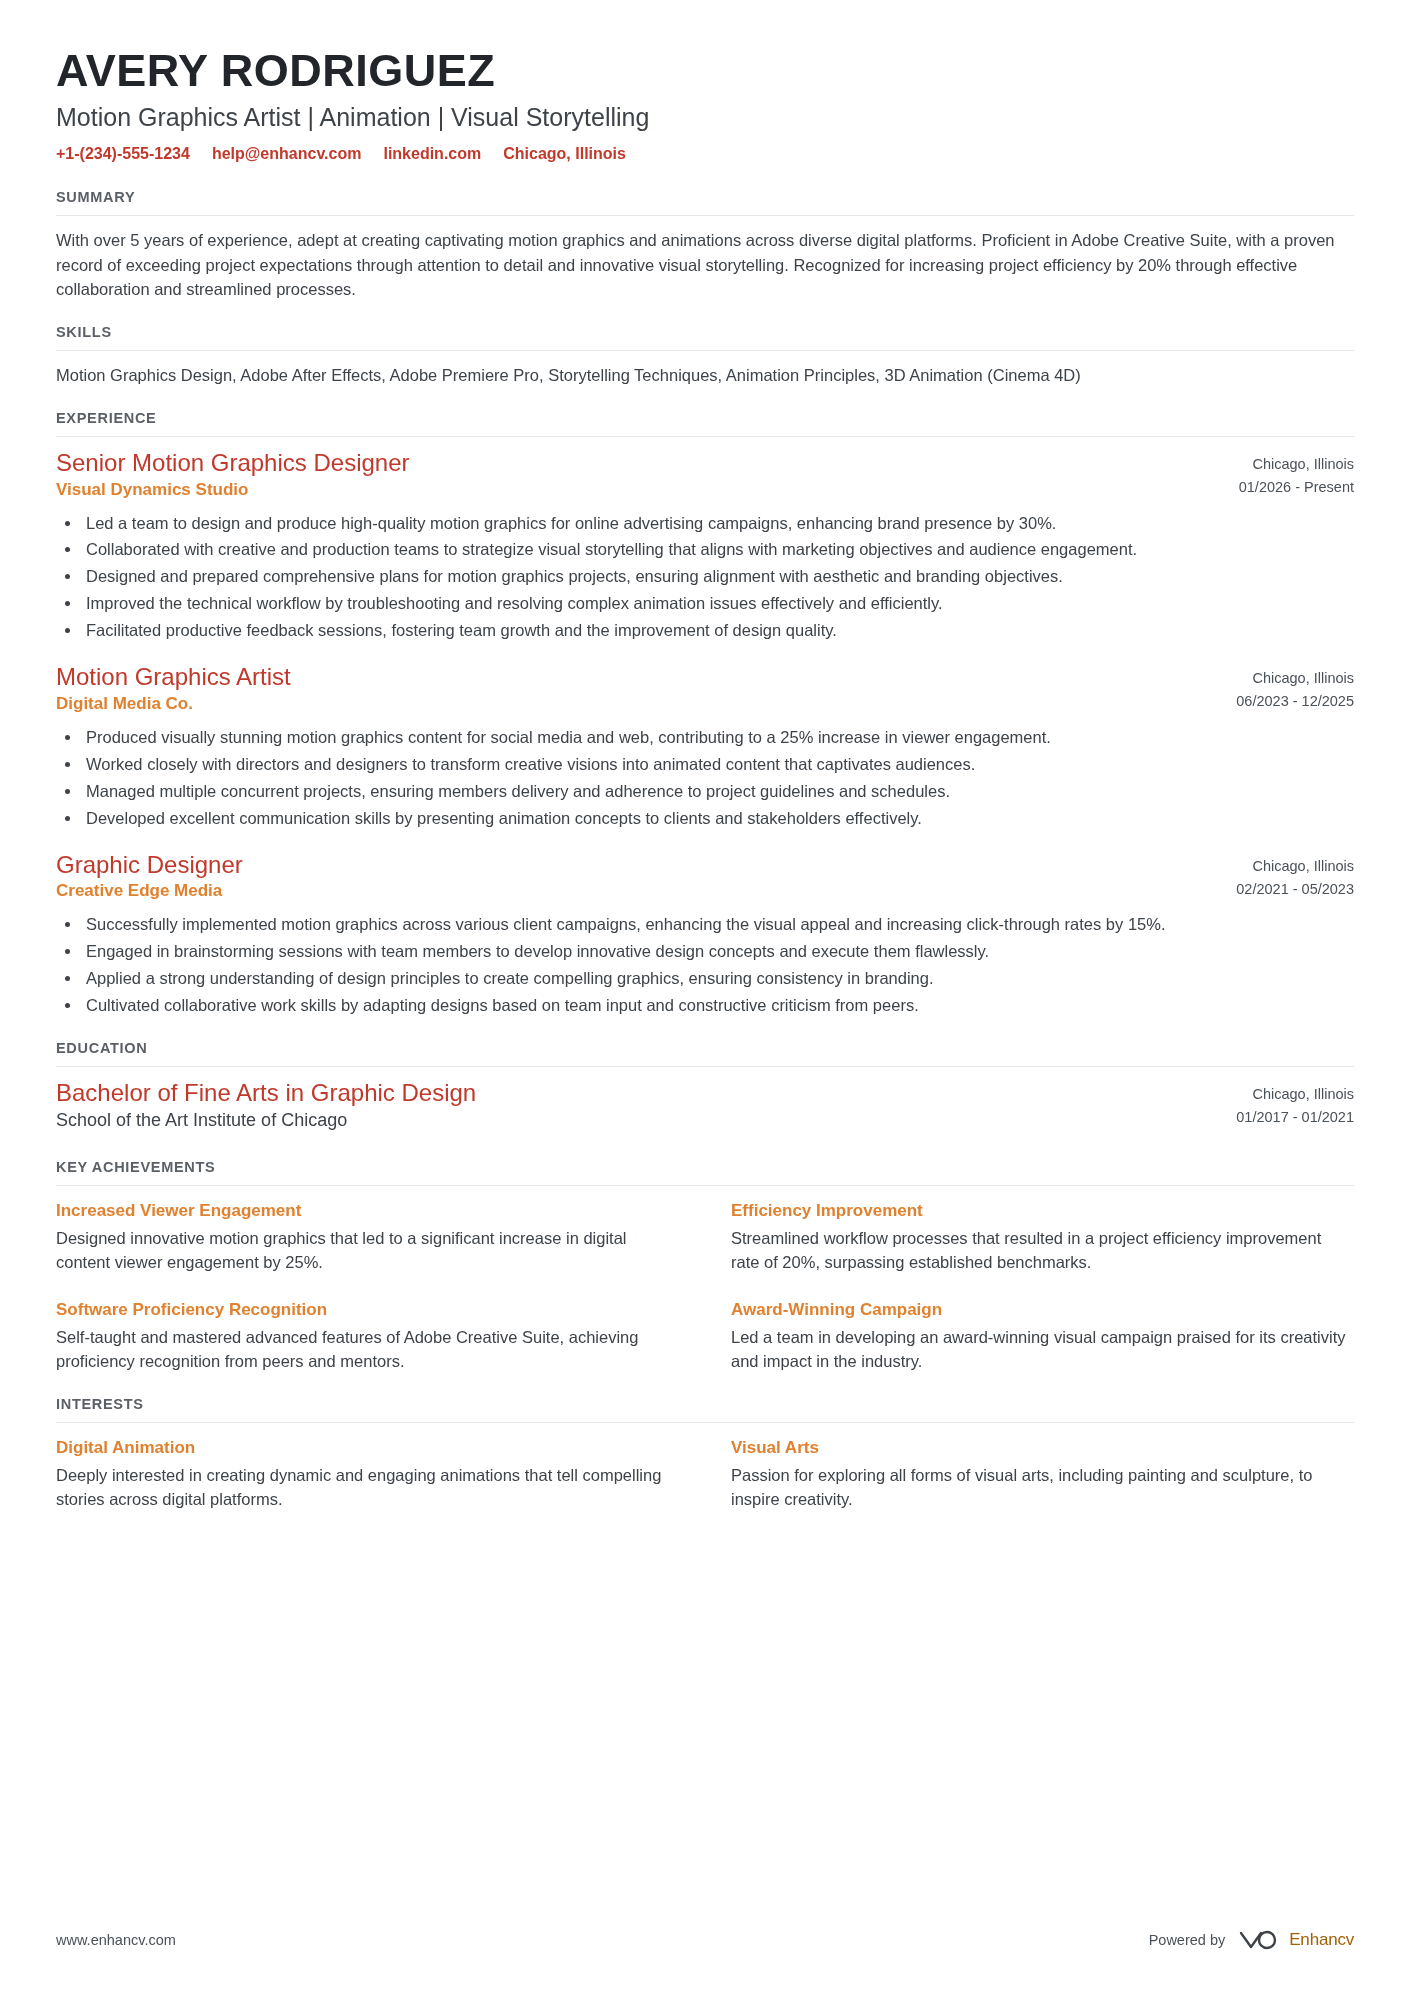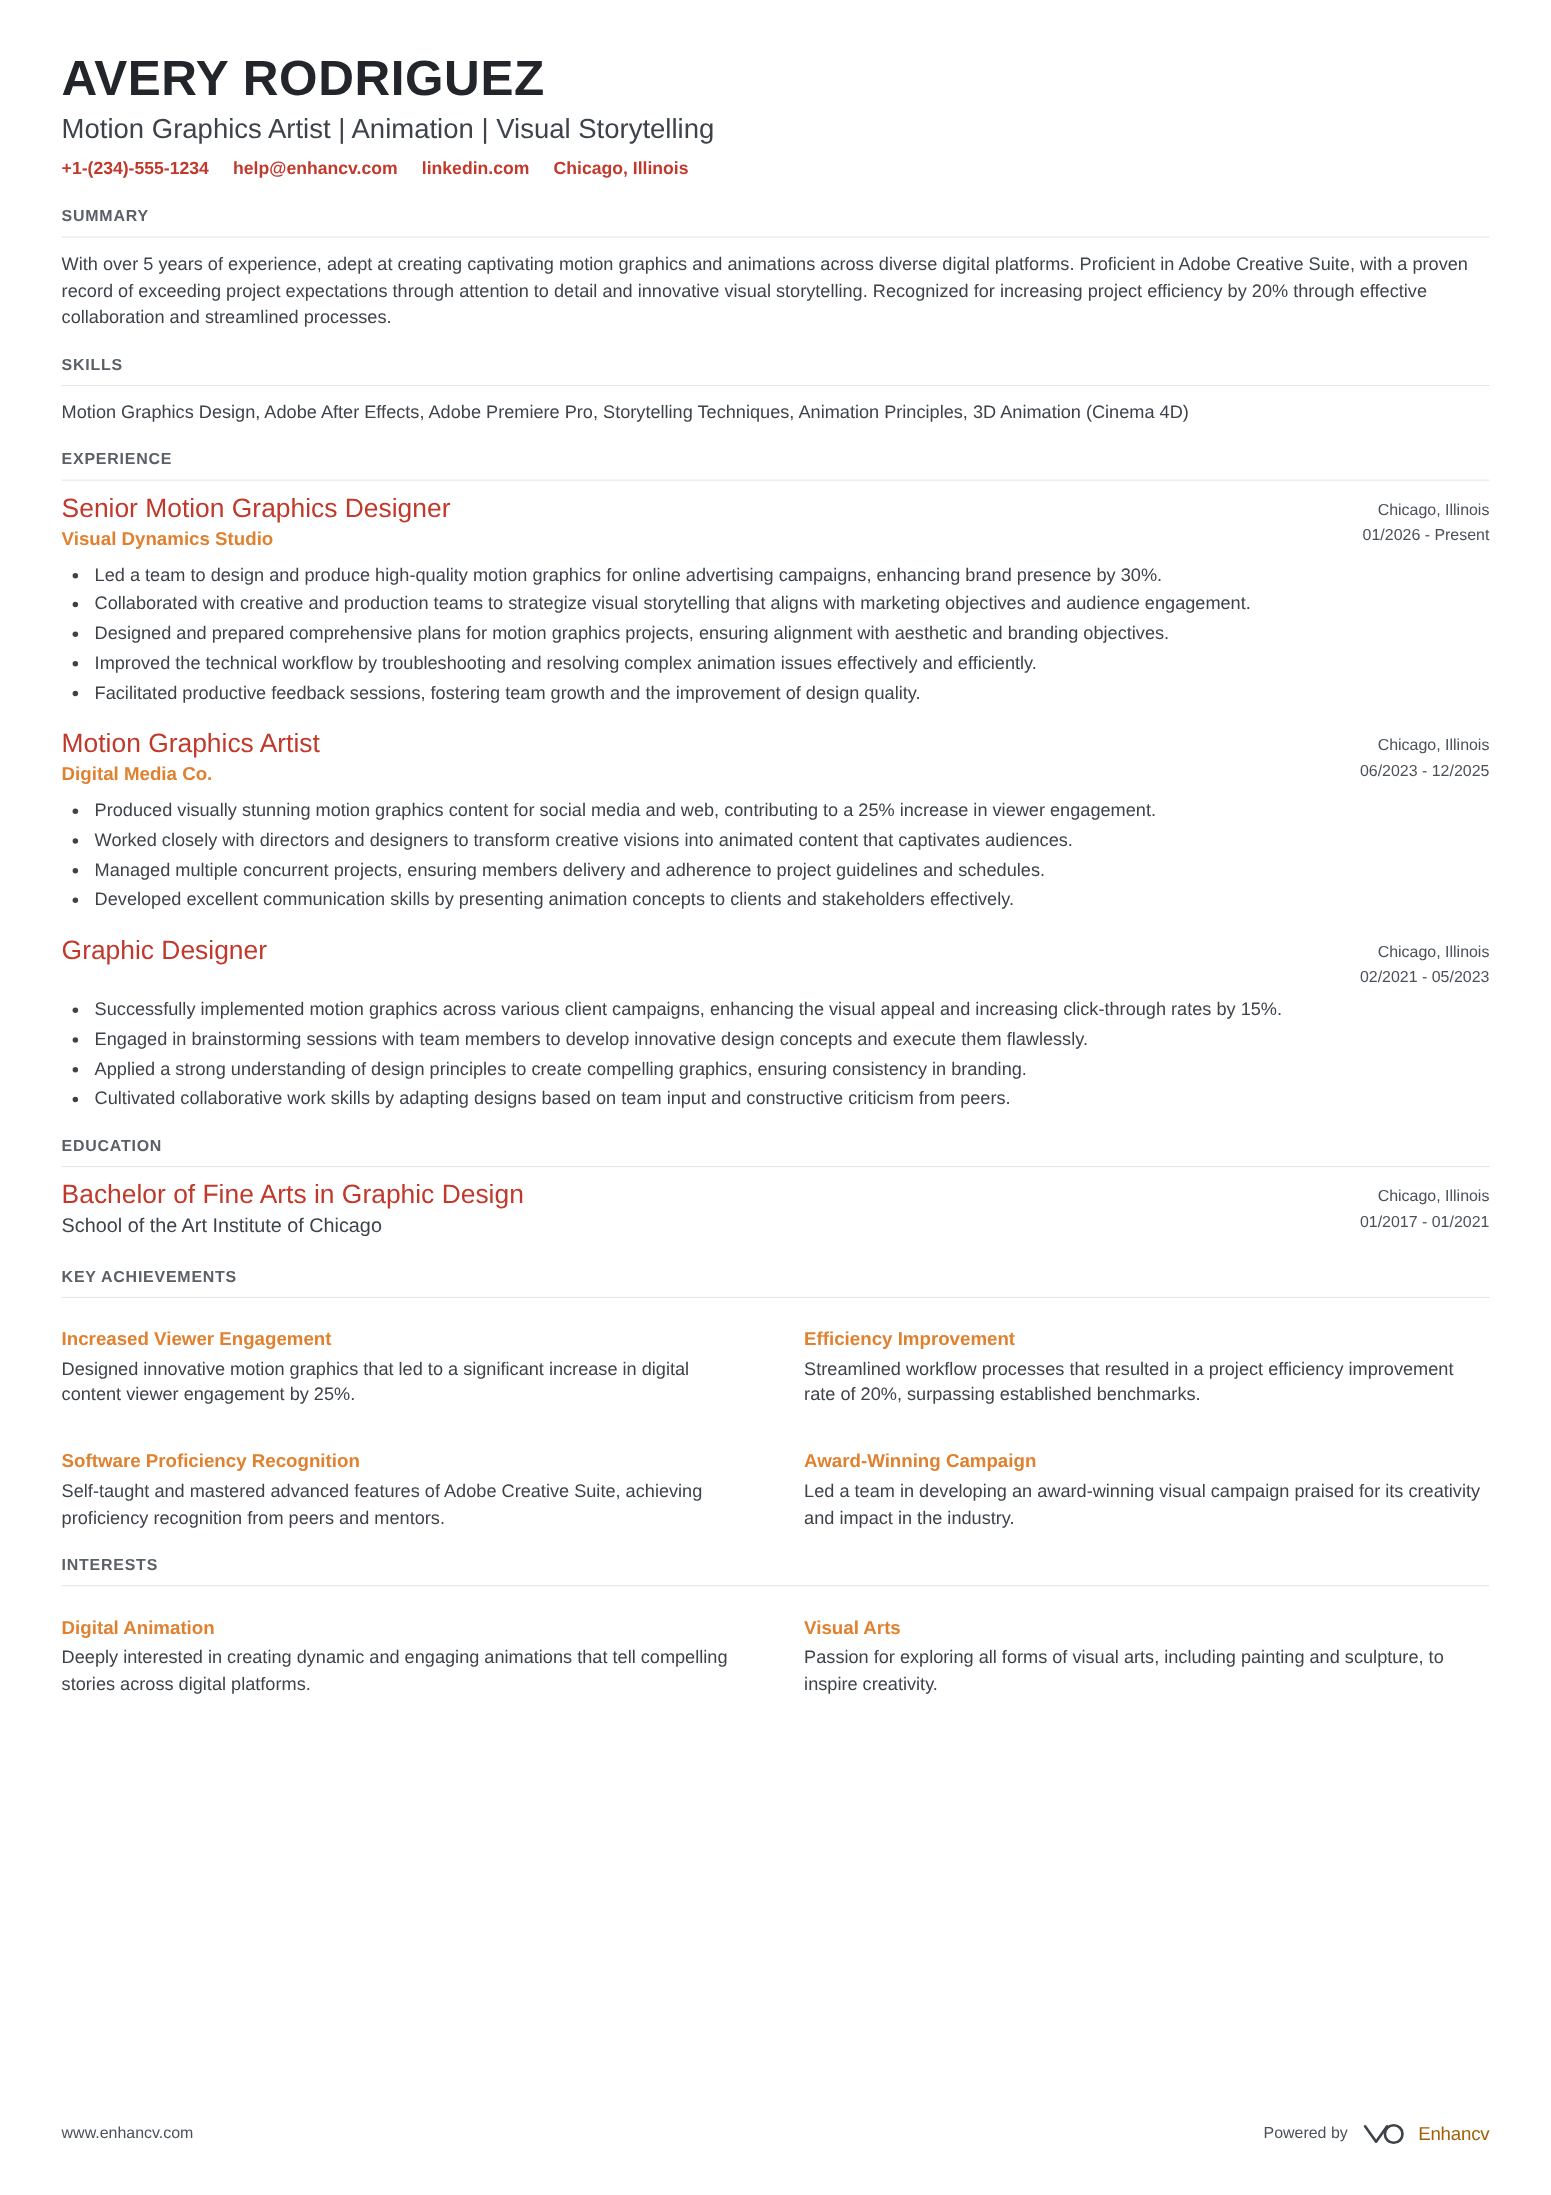--- a/index.html
+++ b/index.html
@@ -234,6 +234,7 @@
       <div class="entry-head">
         <div class="entry-left">
           <div class="entry-title red">Graphic Designer</div>
+          <div class="entry-sub">Creative Edge Media</div>
         </div>
         <div class="entry-right">
           <div>Chicago, Illinois</div>

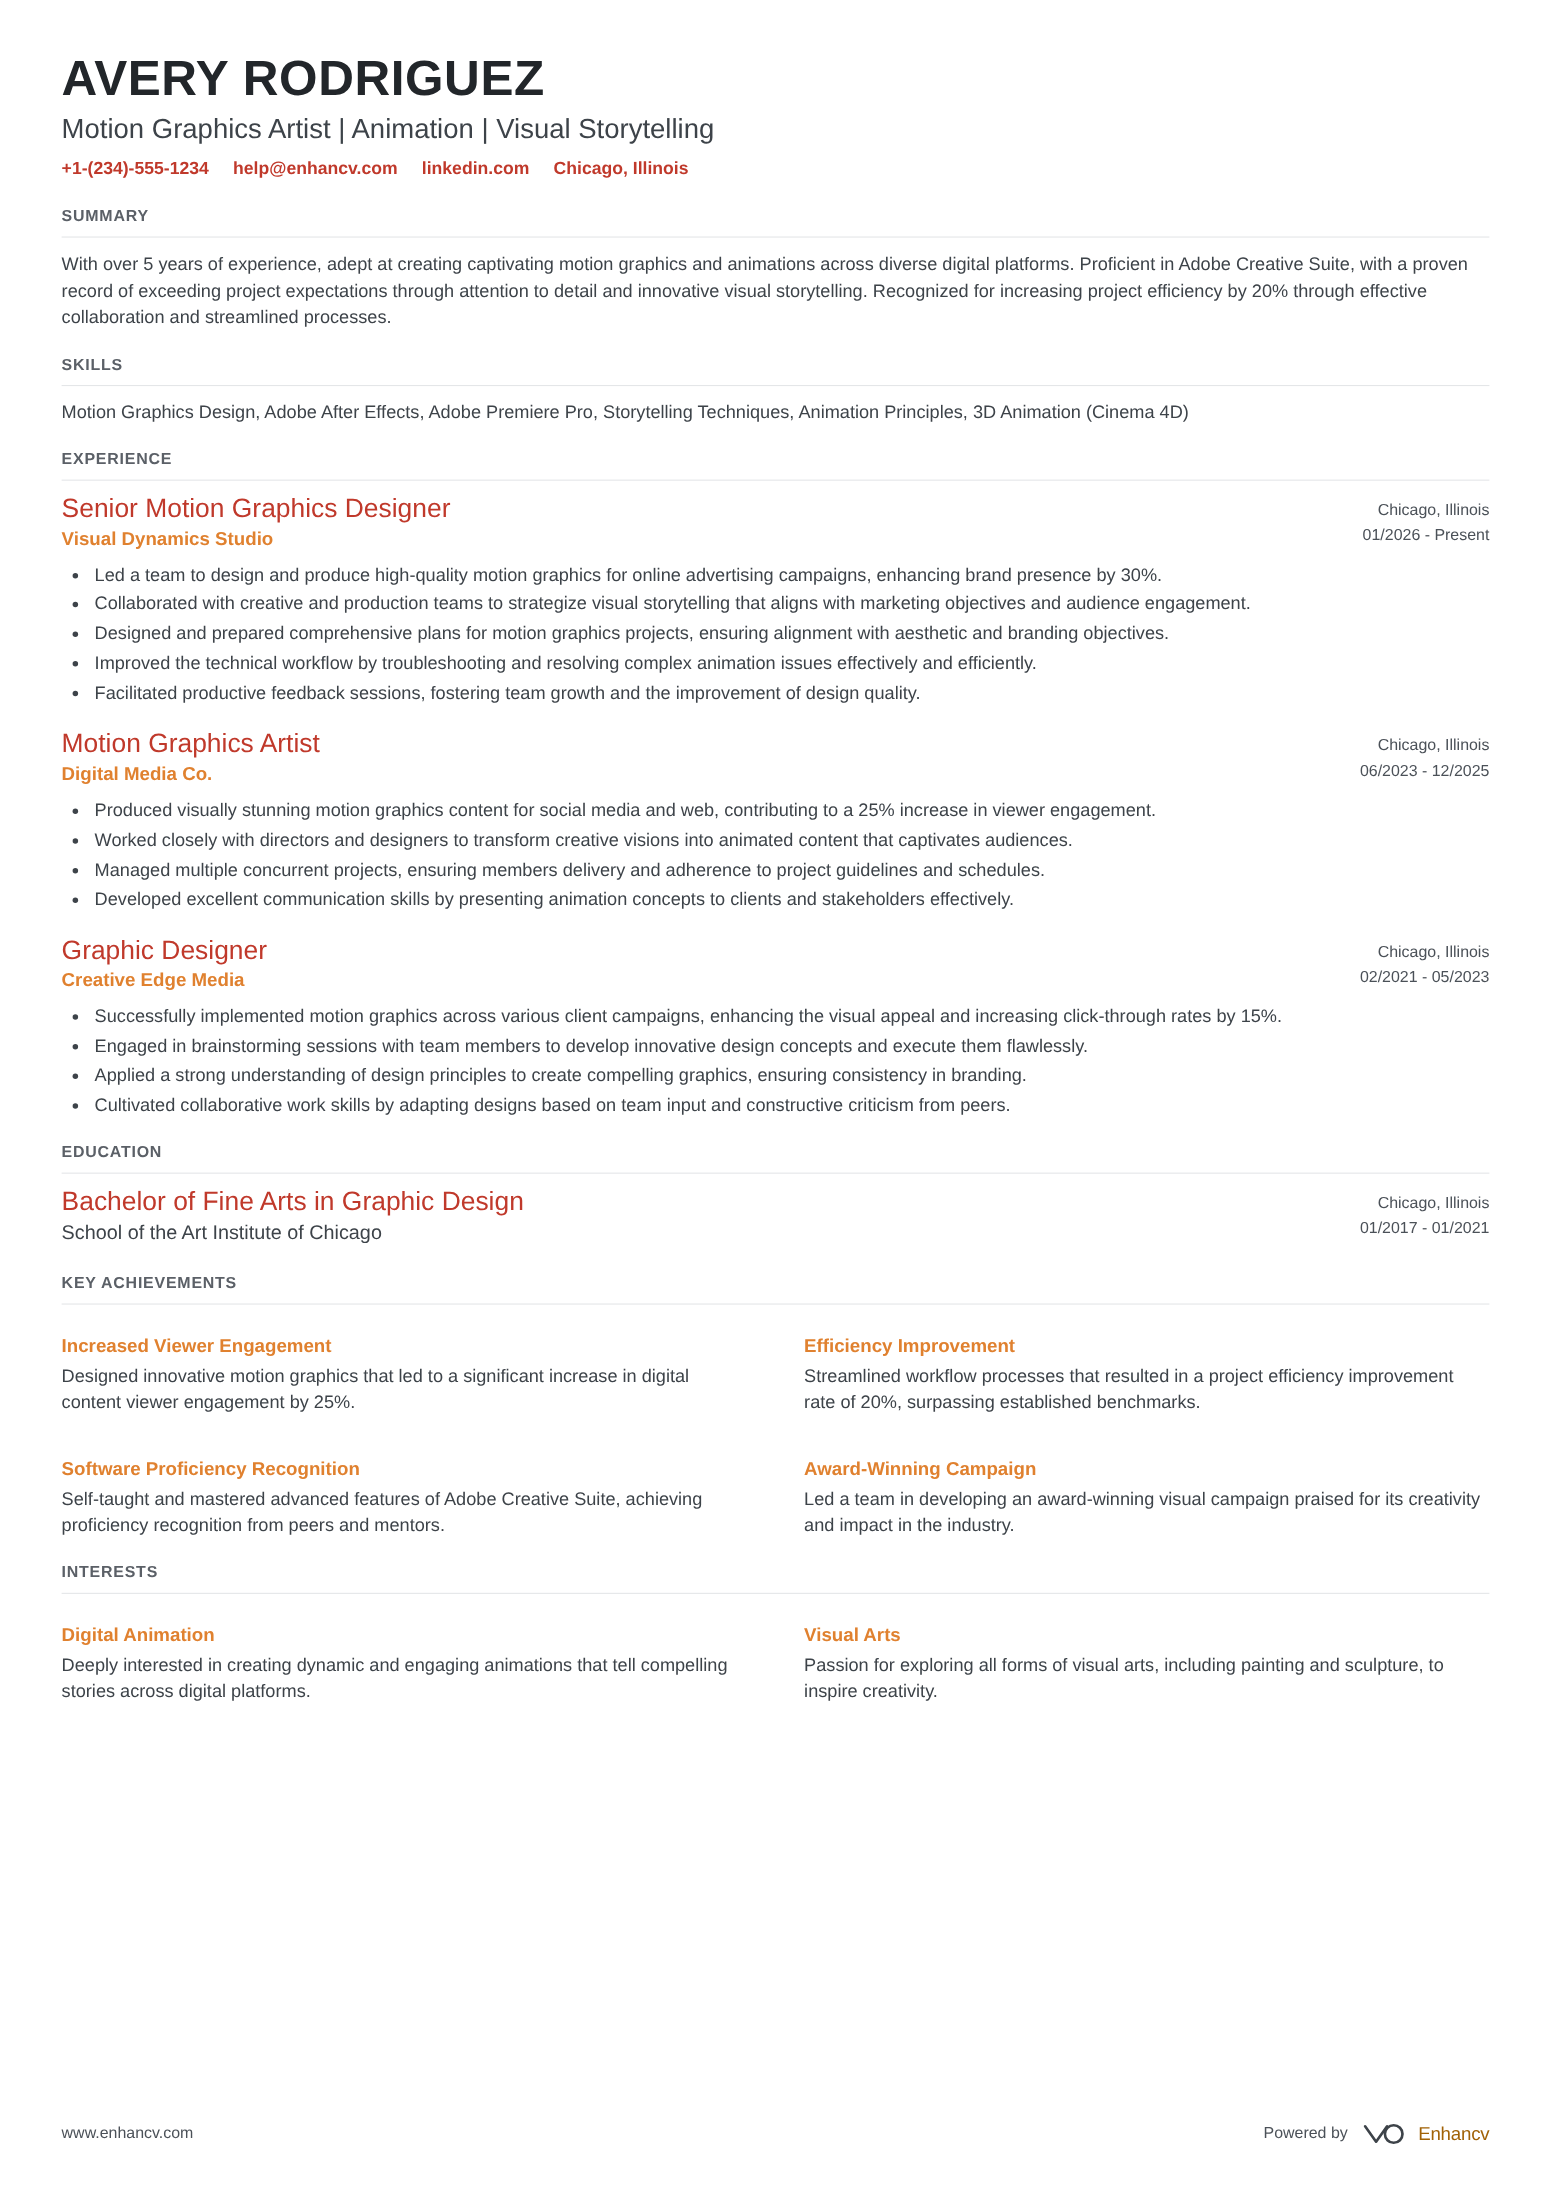--- a/index.html
+++ b/index.html
@@ -127,7 +127,7 @@
     font-size: 17px;
     font-weight: bold;
     color: #e0812f;
-    margin: 16px 0 6px 0;
+    margin: 3px 0 6px 0;
   }
   .col-text {
     font-size: 16.5px;

